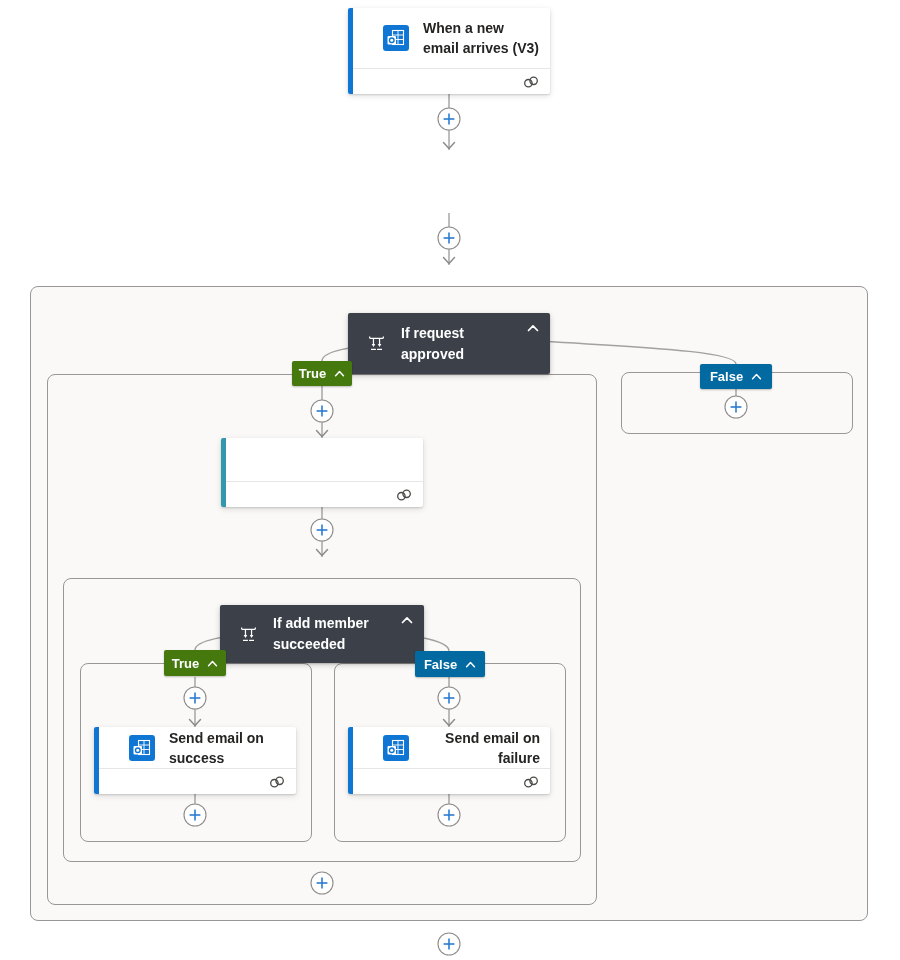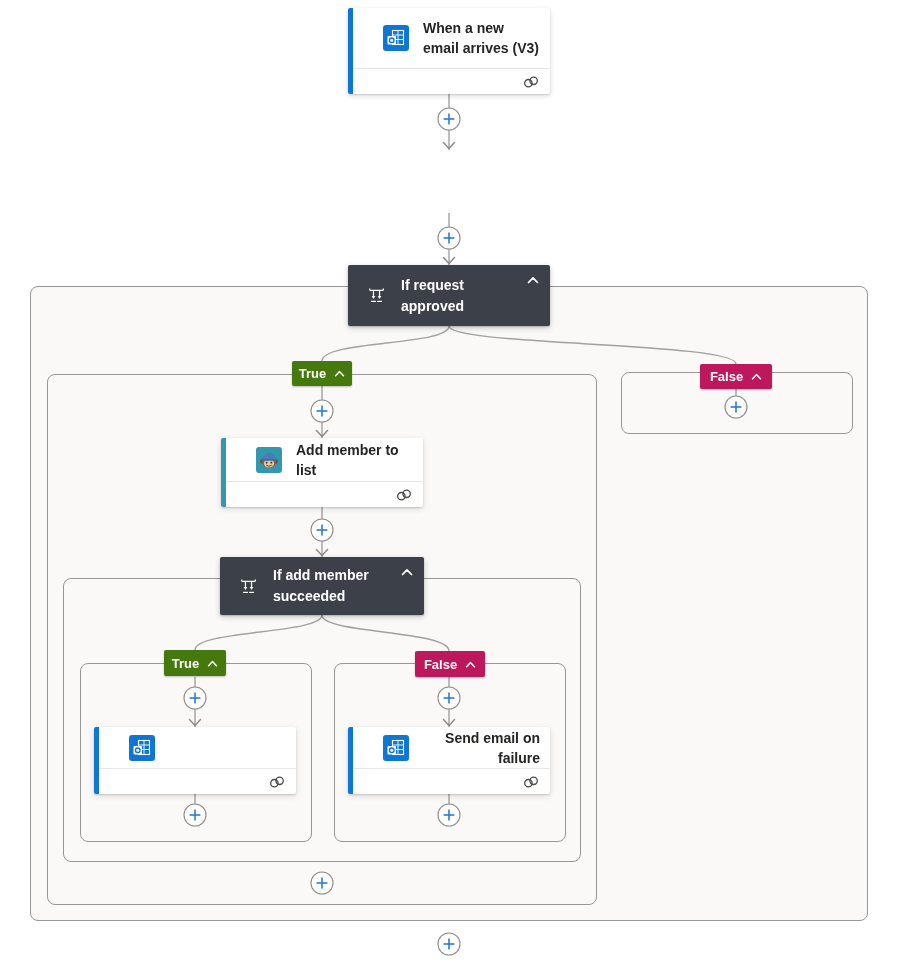--- a/index.html
+++ b/index.html
@@ -26,7 +26,7 @@
   
   .cond-card{position:absolute;background:#3b4049;border-radius:2px;z-index:4;color:#ffffff;
              display:flex;align-items:center;gap:15px;padding:0 30px 0 19px;box-sizing:border-box;
-             box-shadow:0 1px 2px rgba(0,0,0,.2), 0 2px 6px rgba(0,0,0,.18);}
+             box-shadow:0 1px 2px rgba(0,0,0,.2), 0 2px 6px rgba(0,0,0,.18);margin-top:48px;}
   .cond-title{font-size:14px;font-weight:600;color:#ffffff;line-height:21px;}
   .cond-icon{width:19px;height:19px;flex:0 0 19px;color:#ffffff;display:block;}
   .cond-chevron{position:absolute;top:11px;right:11px;width:12px;height:8px;color:#ffffff;cursor:pointer;}

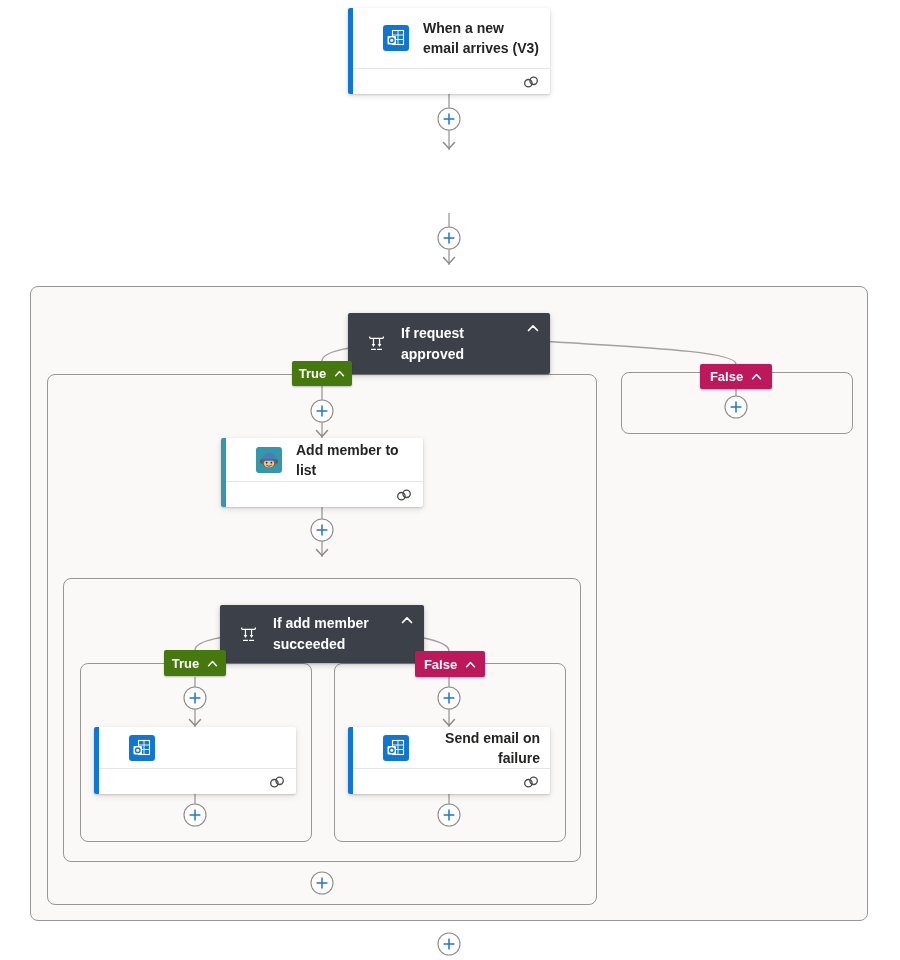--- a/index.html
+++ b/index.html
@@ -35,7 +35,7 @@
          color:#fff;font-size:13px;font-weight:700;border-radius:2px;cursor:pointer;
          box-shadow:0 1px 2px rgba(0,0,0,.25);box-sizing:border-box;}
   .badge.green{background:#45790e;}
-  .badge.red{background:#be185d;}
+  .badge.red{background:#0369a1;}
   .badge .chev{width:11px;height:7px;color:#fff;display:block;}
   
   .plus{position:absolute;width:24px;height:24px;z-index:5;cursor:pointer;}

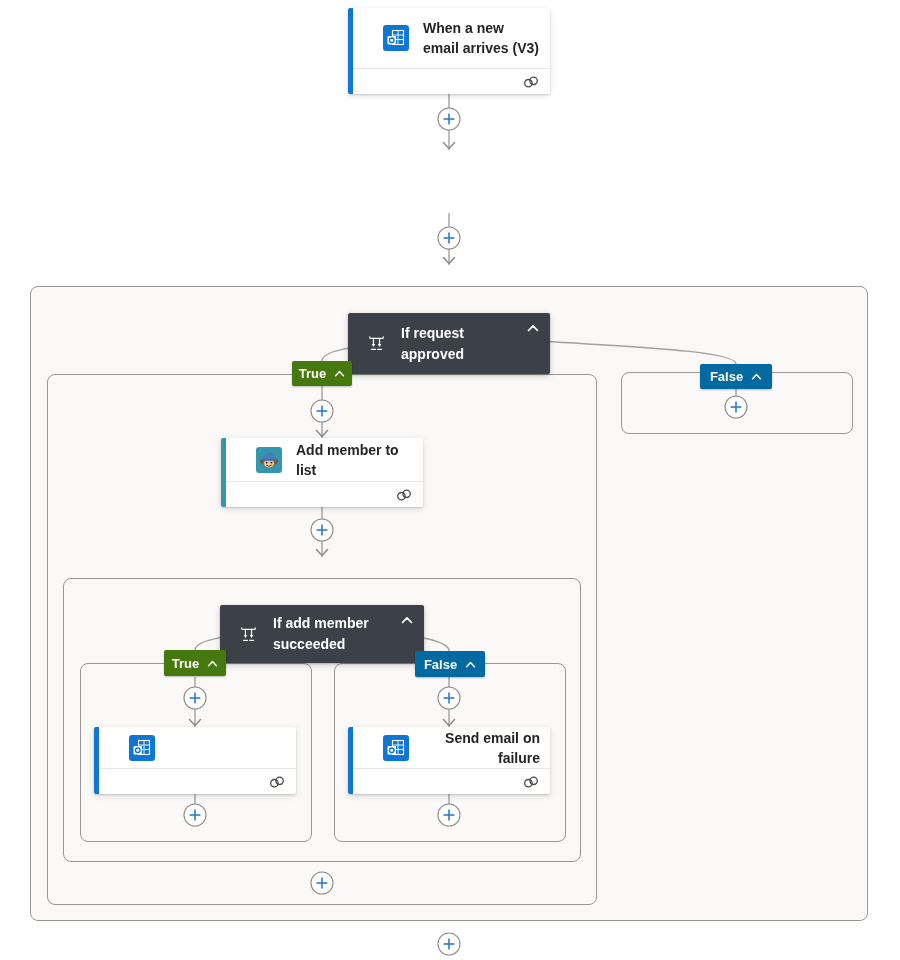--- a/index.html
+++ b/index.html
@@ -194,12 +194,6 @@
 
   <div class="card" style="left:221px;top:438px;width:202px;height:69px;">
     <div class="accent teal"></div>
-    <div class="card-main">
-      <svg class="app-icon">
-          <use href="#sym-mailchimp"></use>
-        </svg>
-      <span class="card-title">Add member to list</span>
-    </div>
     <div class="card-footer">
       <svg class="link-icon">
           <use href="#sym-link"></use>

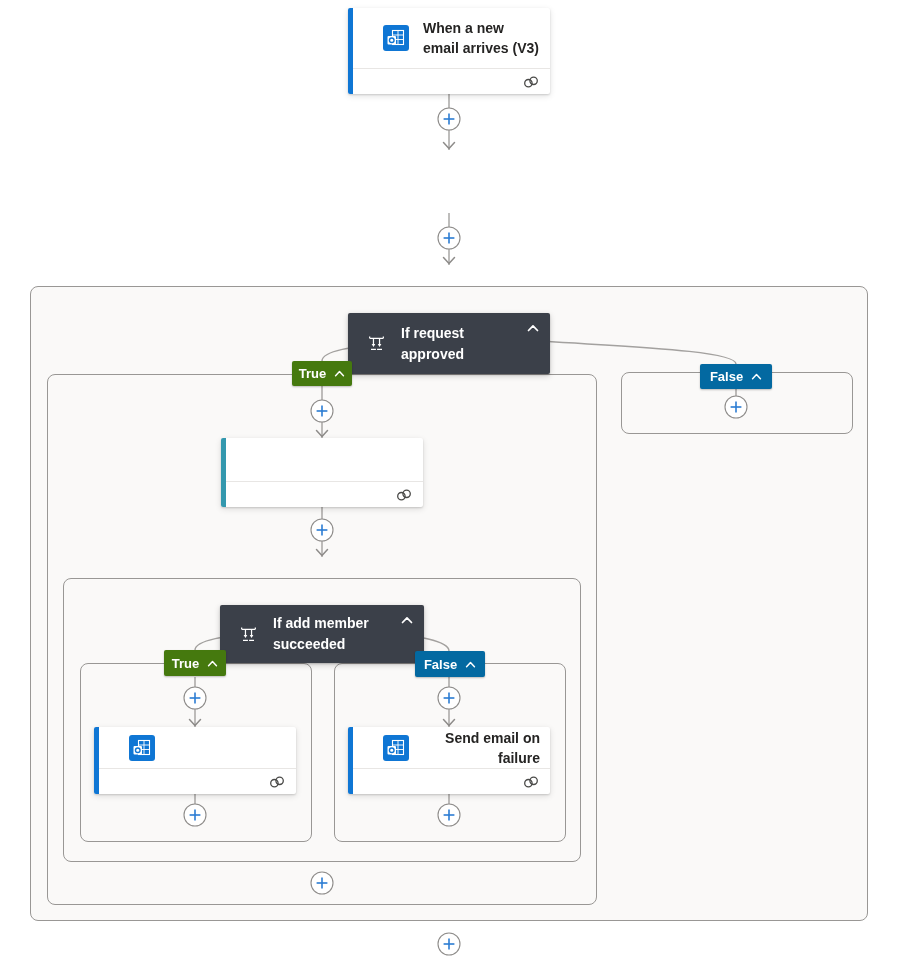--- a/index.html
+++ b/index.html
@@ -247,6 +247,7 @@
       <svg class="app-icon">
           <use href="#sym-outlook"></use>
         </svg>
+      <span class="card-title">Send email on success</span>
     </div>
     <div class="card-footer">
       <svg class="link-icon">

